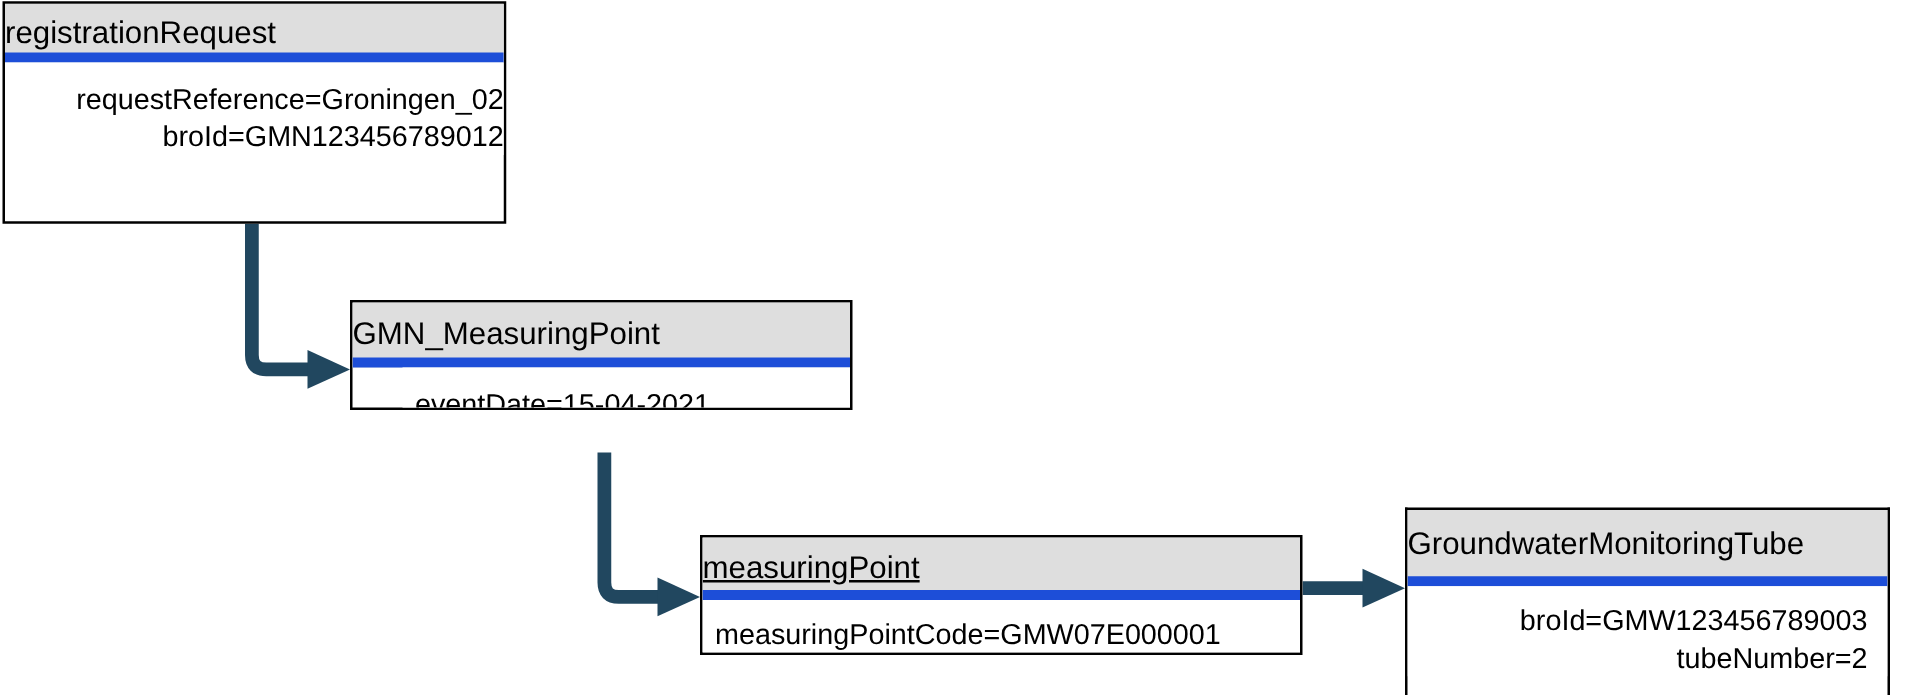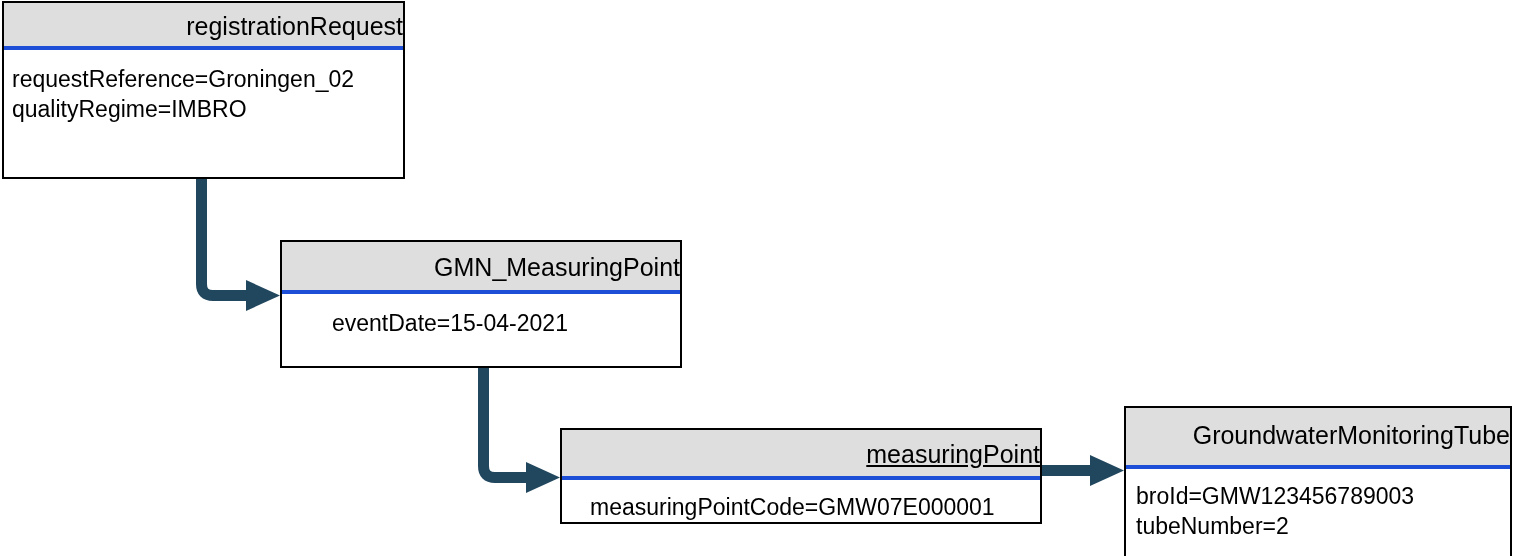--- a/index.html
+++ b/index.html
@@ -32,8 +32,8 @@
   .obj-header {
     box-sizing: border-box;
     background: #dedede;
-    border-bottom: 4px solid #1d4ed8;
-    text-align: right;
+    border-bottom: 8px solid #1d4ed8;
+    text-align: left;
     color: #000000;
     font-size: 25px;
     line-height: 1;

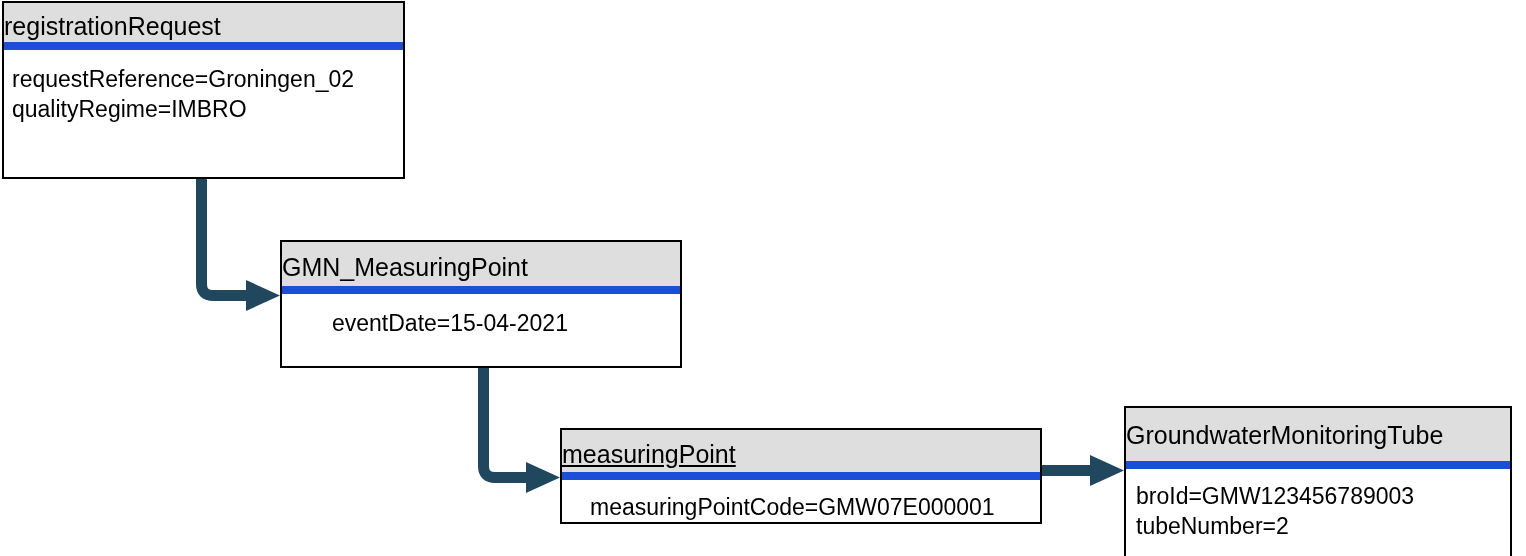--- a/index.html
+++ b/index.html
@@ -65,6 +65,7 @@
   }
   #box-registration-request .obj-body {
     padding: 14px 0 0 8px;
+    text-align: right;
   }
 
   

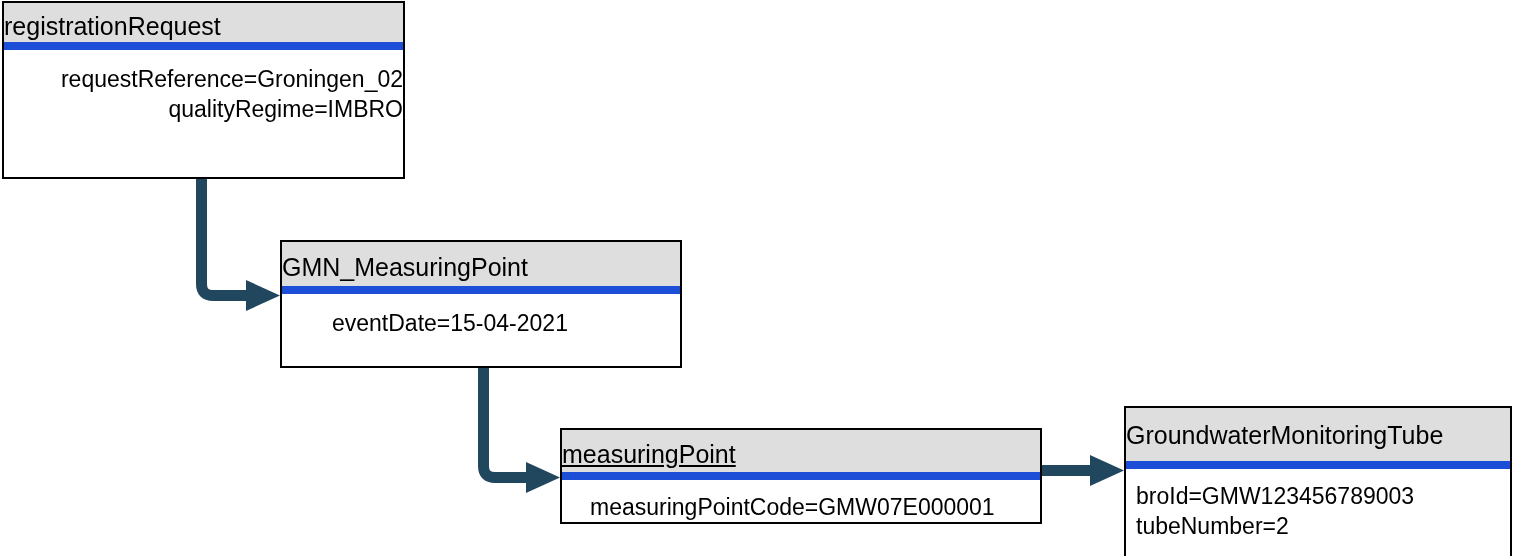--- a/index.html
+++ b/index.html
@@ -153,6 +153,7 @@
     <div class="obj-header">registrationRequest</div>
     <div class="obj-body">
       <div class="attr-line">requestReference=Groningen_02</div>
+      <div class="attr-line">broId=GMN123456789012</div>
       <div class="attr-line">qualityRegime=IMBRO</div>
     </div>
   </div>

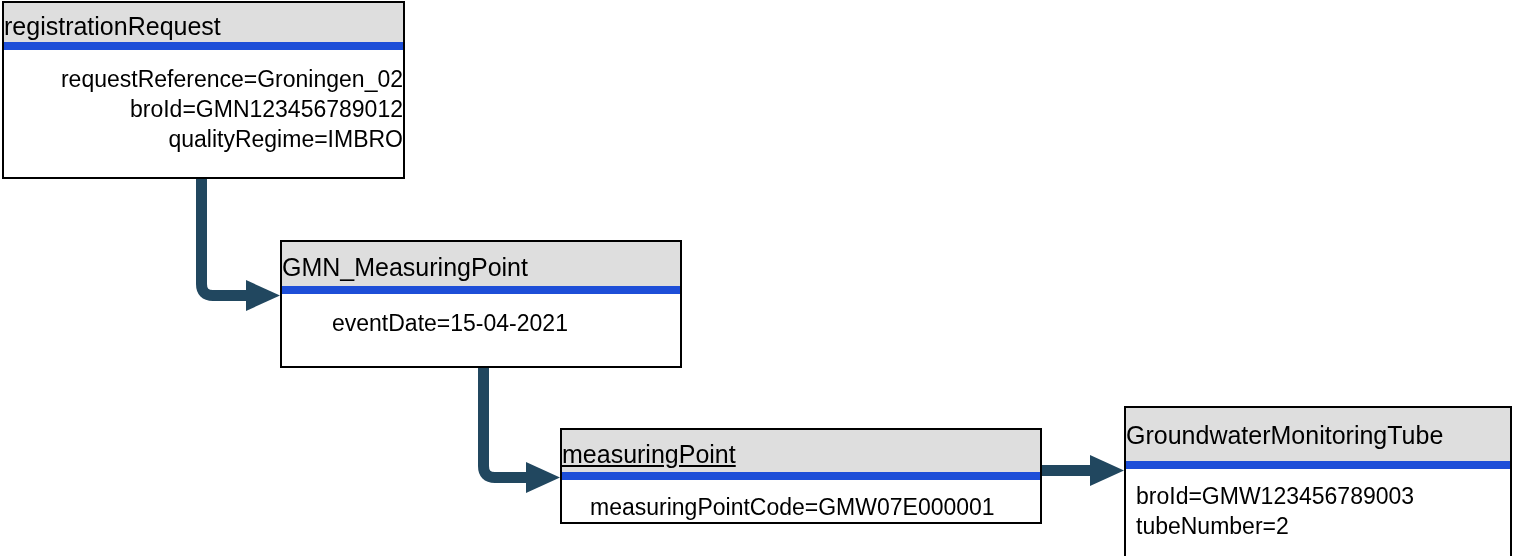--- a/index.html
+++ b/index.html
@@ -154,7 +154,6 @@
     <div class="obj-body">
       <div class="attr-line">requestReference=Groningen_02</div>
       <div class="attr-line">broId=GMN123456789012</div>
-      <div class="attr-line">qualityRegime=IMBRO</div>
     </div>
   </div>
 

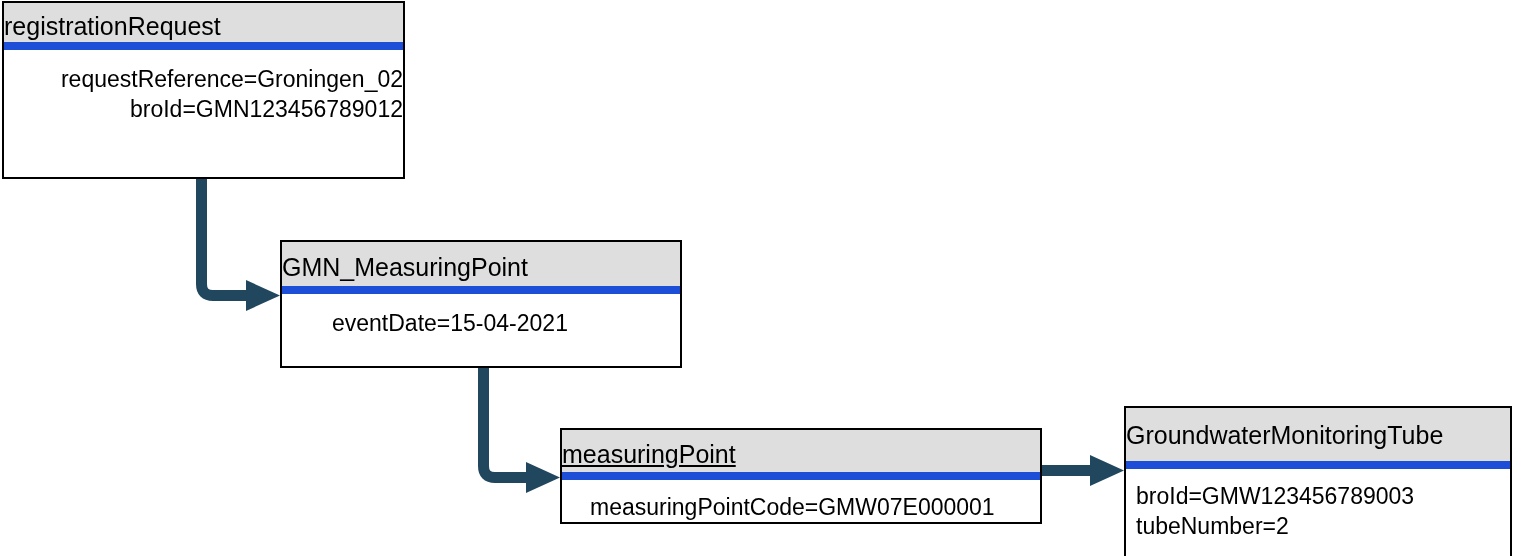--- a/index.html
+++ b/index.html
@@ -70,7 +70,7 @@
 
   
   #box-gmn-measuring-point {
-    left: 280px; top: 240px; width: 402px; height: 128px;
+    left: 280px; top: 240px; width: 402px; height: 88px;
   }
   #box-gmn-measuring-point .obj-header {
     height: 52px;

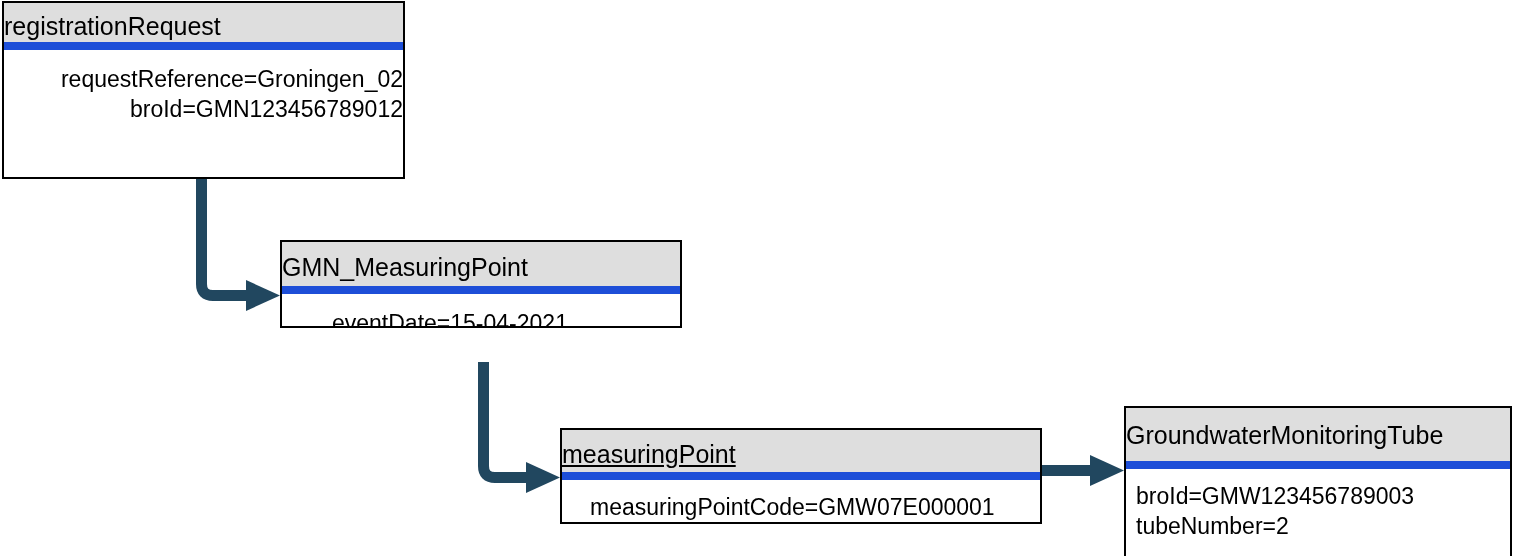--- a/index.html
+++ b/index.html
@@ -91,7 +91,7 @@
     text-decoration: underline;
   }
   #box-measuring-point .obj-body {
-    padding: 12px 0 0 28px;
+    padding: 12px 0 0 10px;
   }
 
   

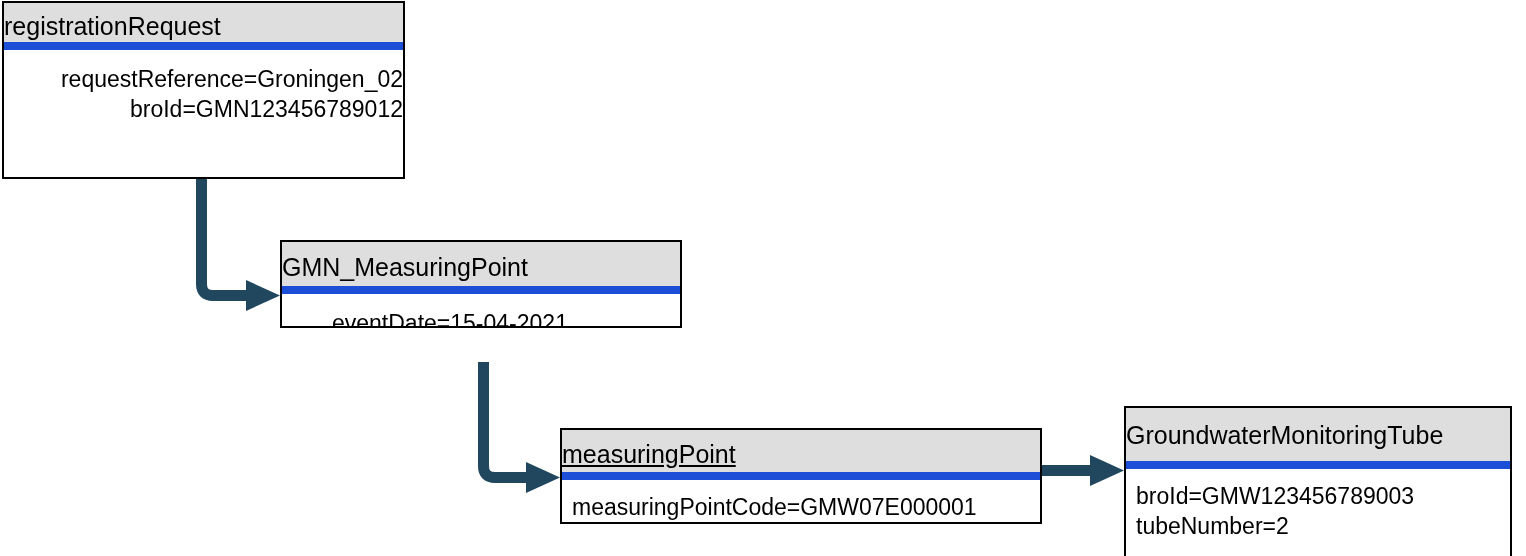--- a/index.html
+++ b/index.html
@@ -105,6 +105,7 @@
   }
   #box-groundwater-monitoring-tube .obj-body {
     padding: 12px 16px 0 10px;
+    text-align: right;
   }
 
   

